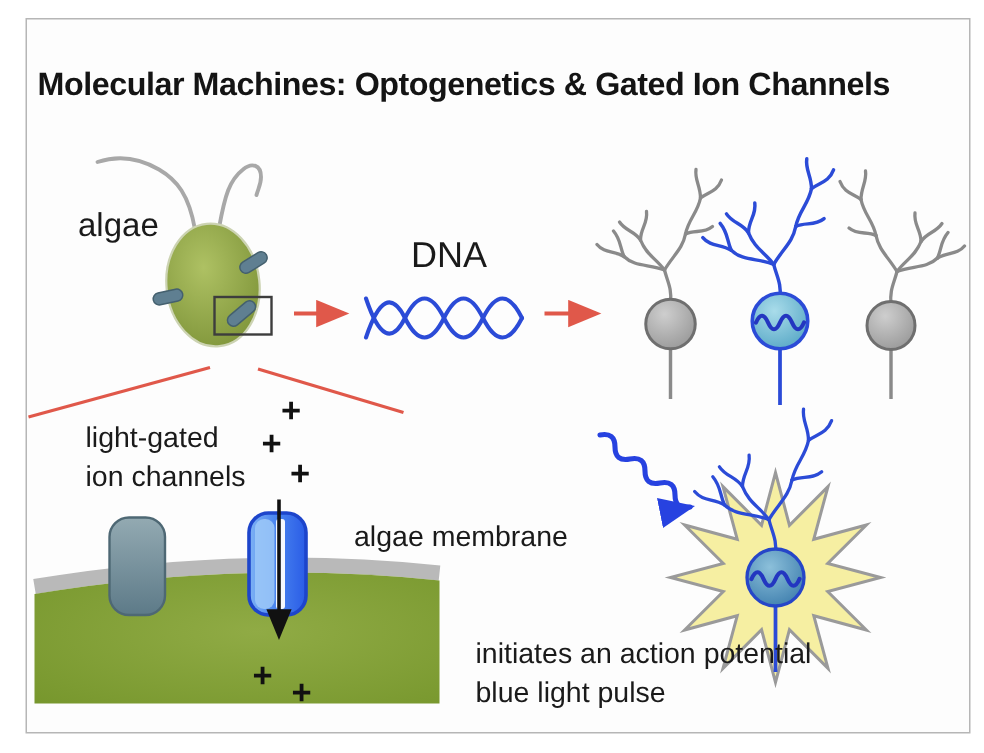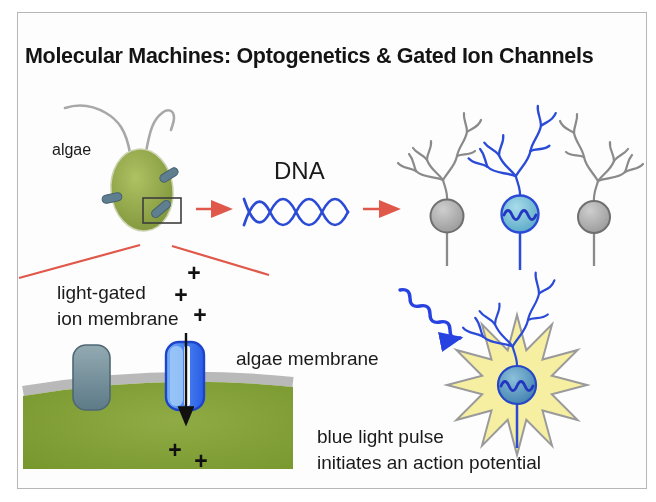--- a/index.html
+++ b/index.html
@@ -18,7 +18,7 @@
   }
   svg.art { position:absolute; left:0; top:0; }
   .lbl { position:absolute; font-size:19px; line-height:25.5px; color:#1a1a1a; }
-  .lbl-algae { left:52px; top:137px; font-size:16px;text-align:center; }
+  .lbl-algae { left:52px; top:137px; font-size:22px;text-align:center; }
   .lbl-dna   { left:274px; top:158px; font-size:24px; }
   .lbl-channels { left:57px; top:280px; }
   .lbl-membrane { left:236px; top:346px; }

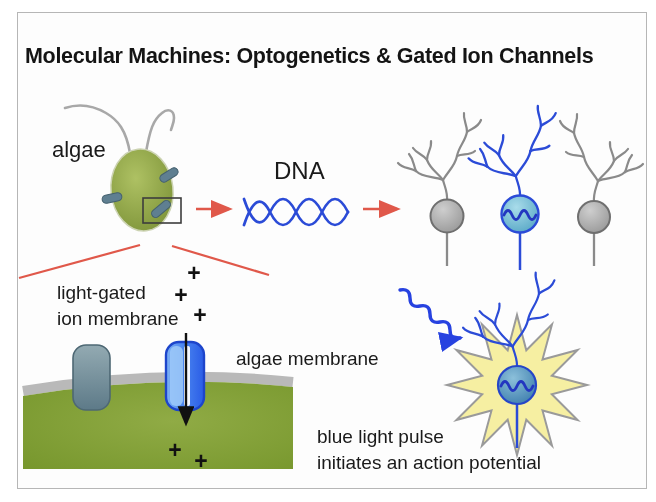--- a/index.html
+++ b/index.html
@@ -160,7 +160,7 @@
   <div class="lbl lbl-dna">DNA</div>
   <div class="lbl lbl-channels">
     <div>light-gated</div>
-    <div>ion membrane</div>
+    <div>ion channels</div>
   </div>
   <div class="lbl lbl-membrane">algae membrane</div>
   <div class="lbl lbl-caption">

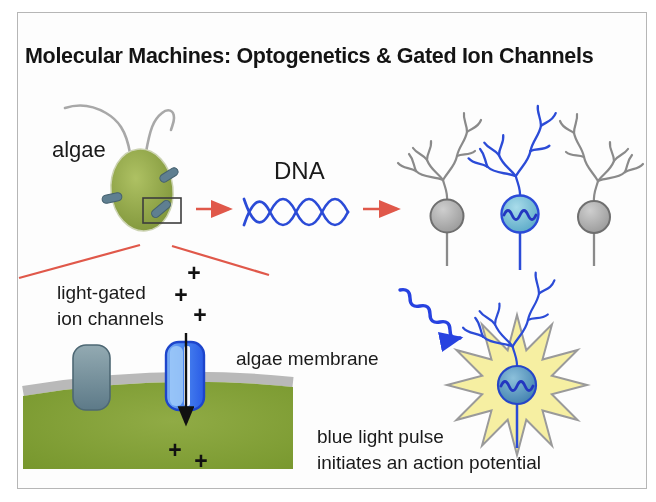--- a/index.html
+++ b/index.html
@@ -164,8 +164,8 @@
   </div>
   <div class="lbl lbl-membrane">algae membrane</div>
   <div class="lbl lbl-caption">
+    <div>initiates an action potential</div>
     <div>blue light pulse</div>
-    <div>initiates an action potential</div>
   </div>
 </div>
 

